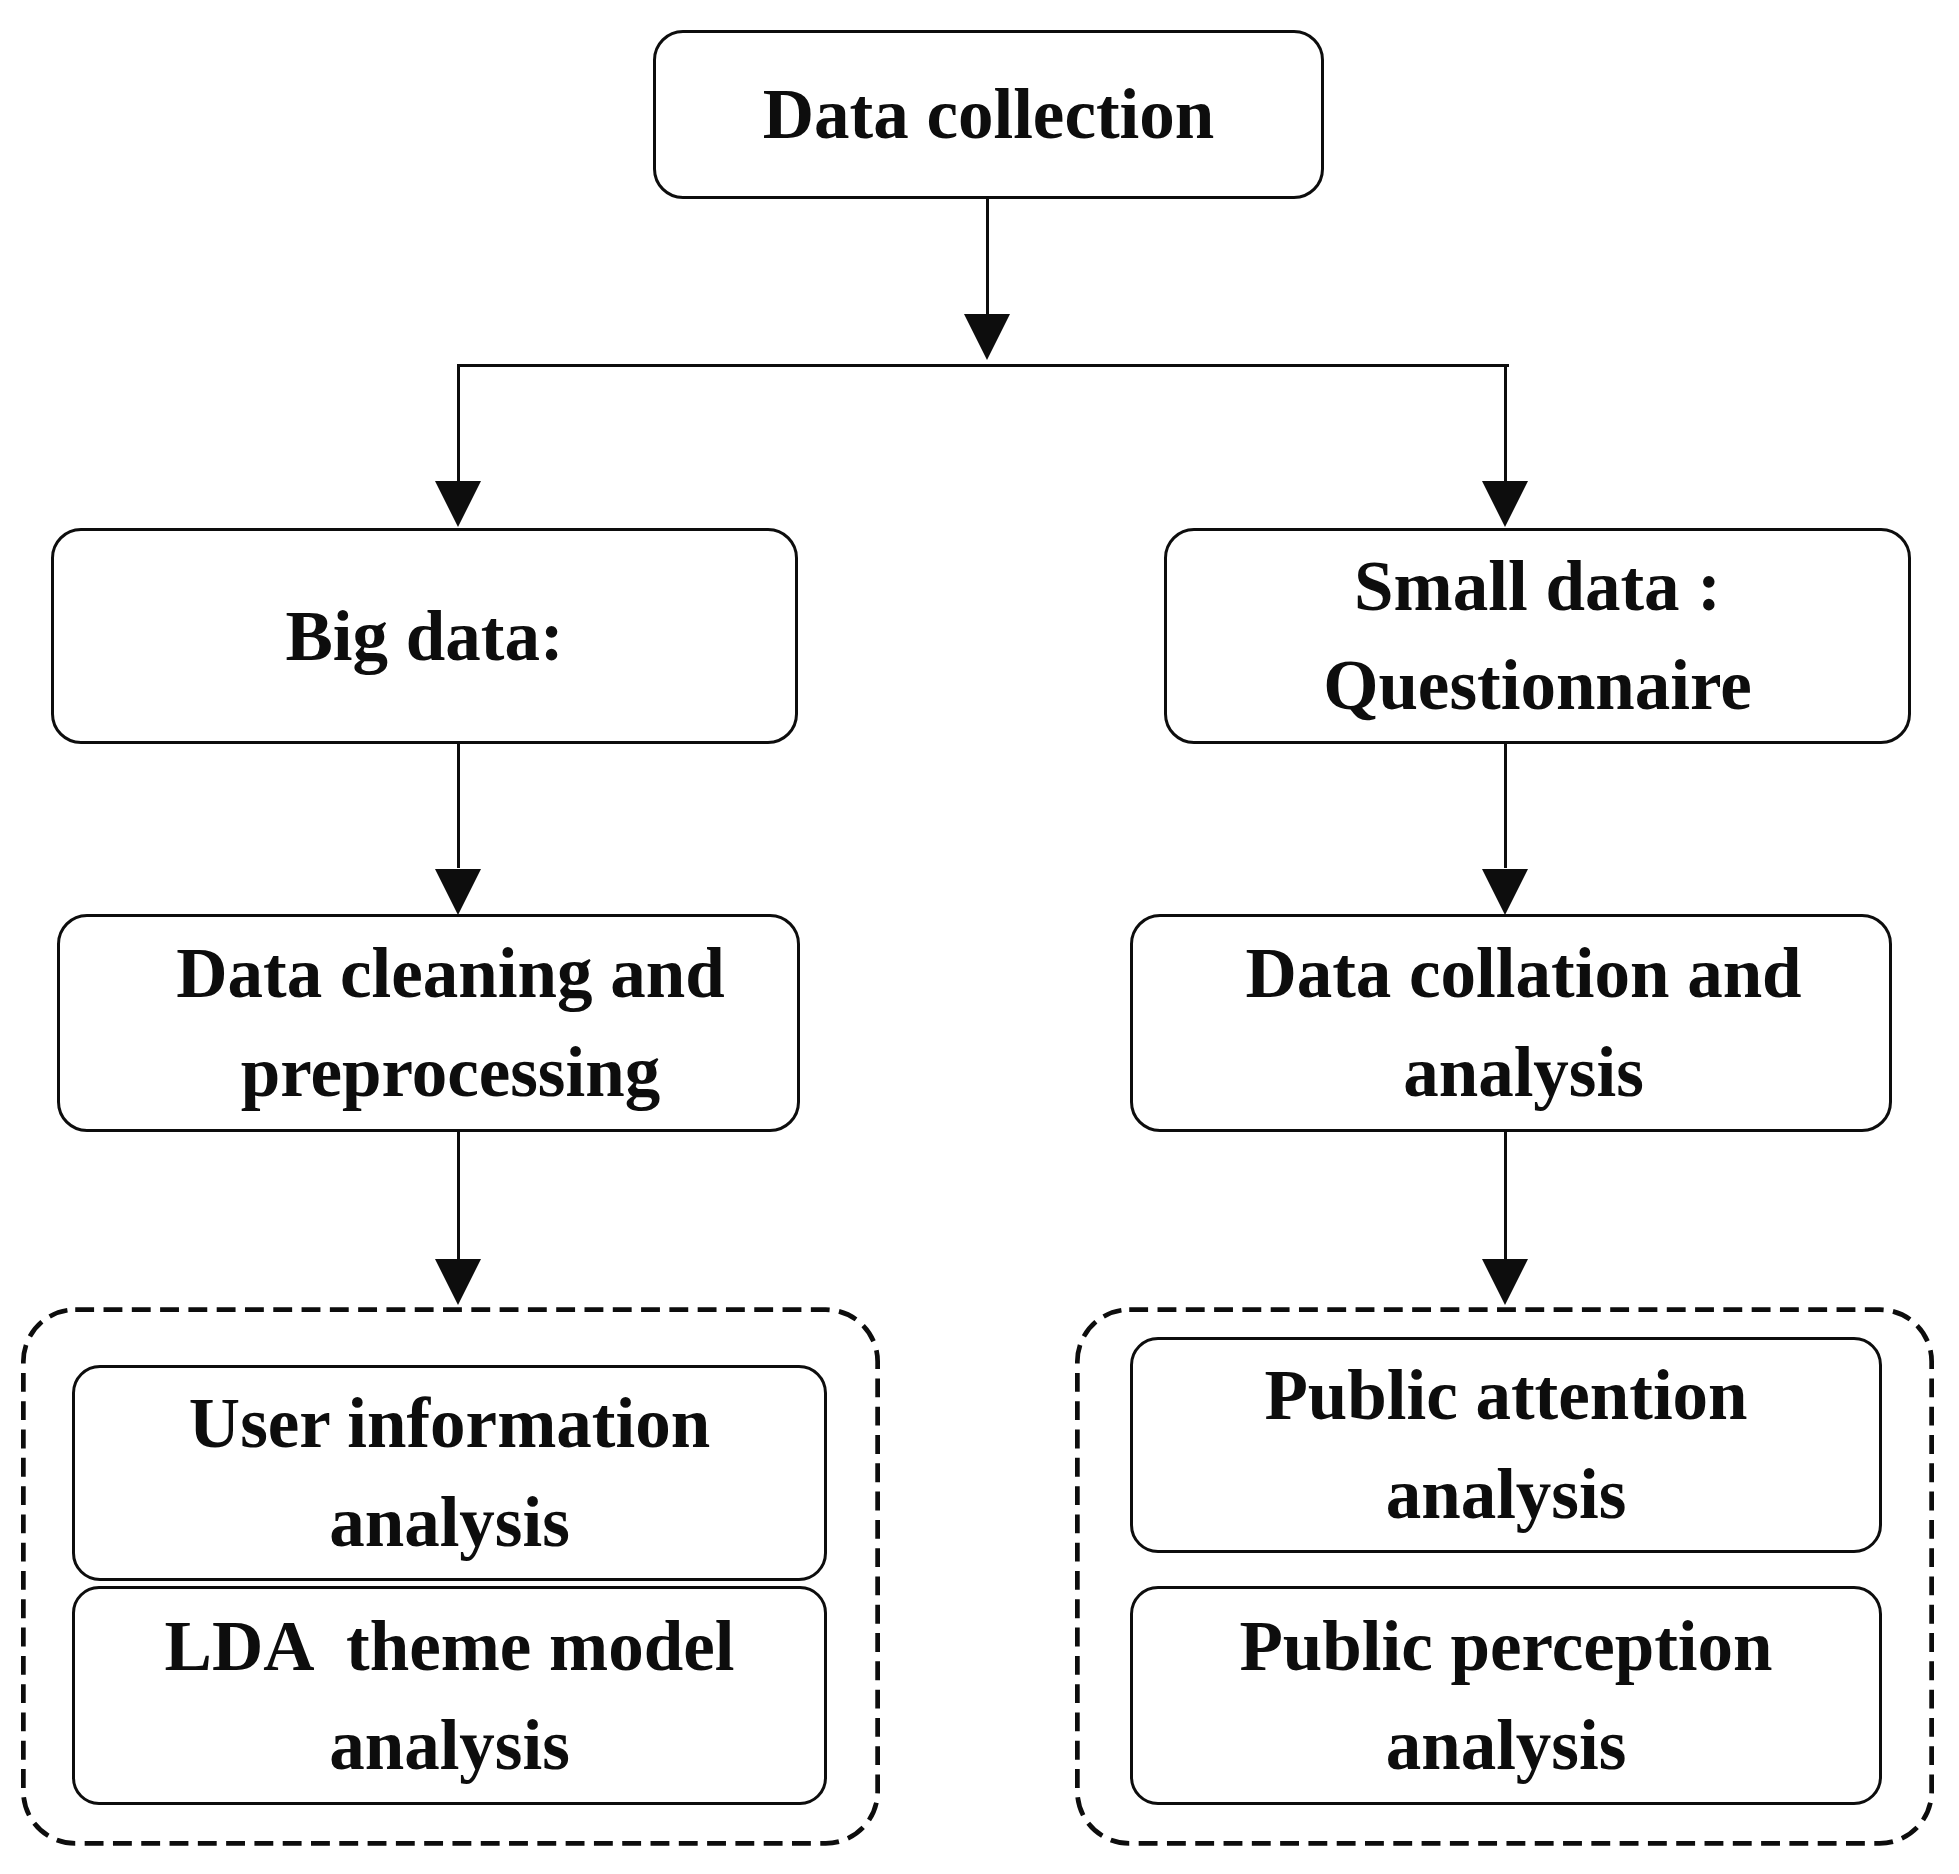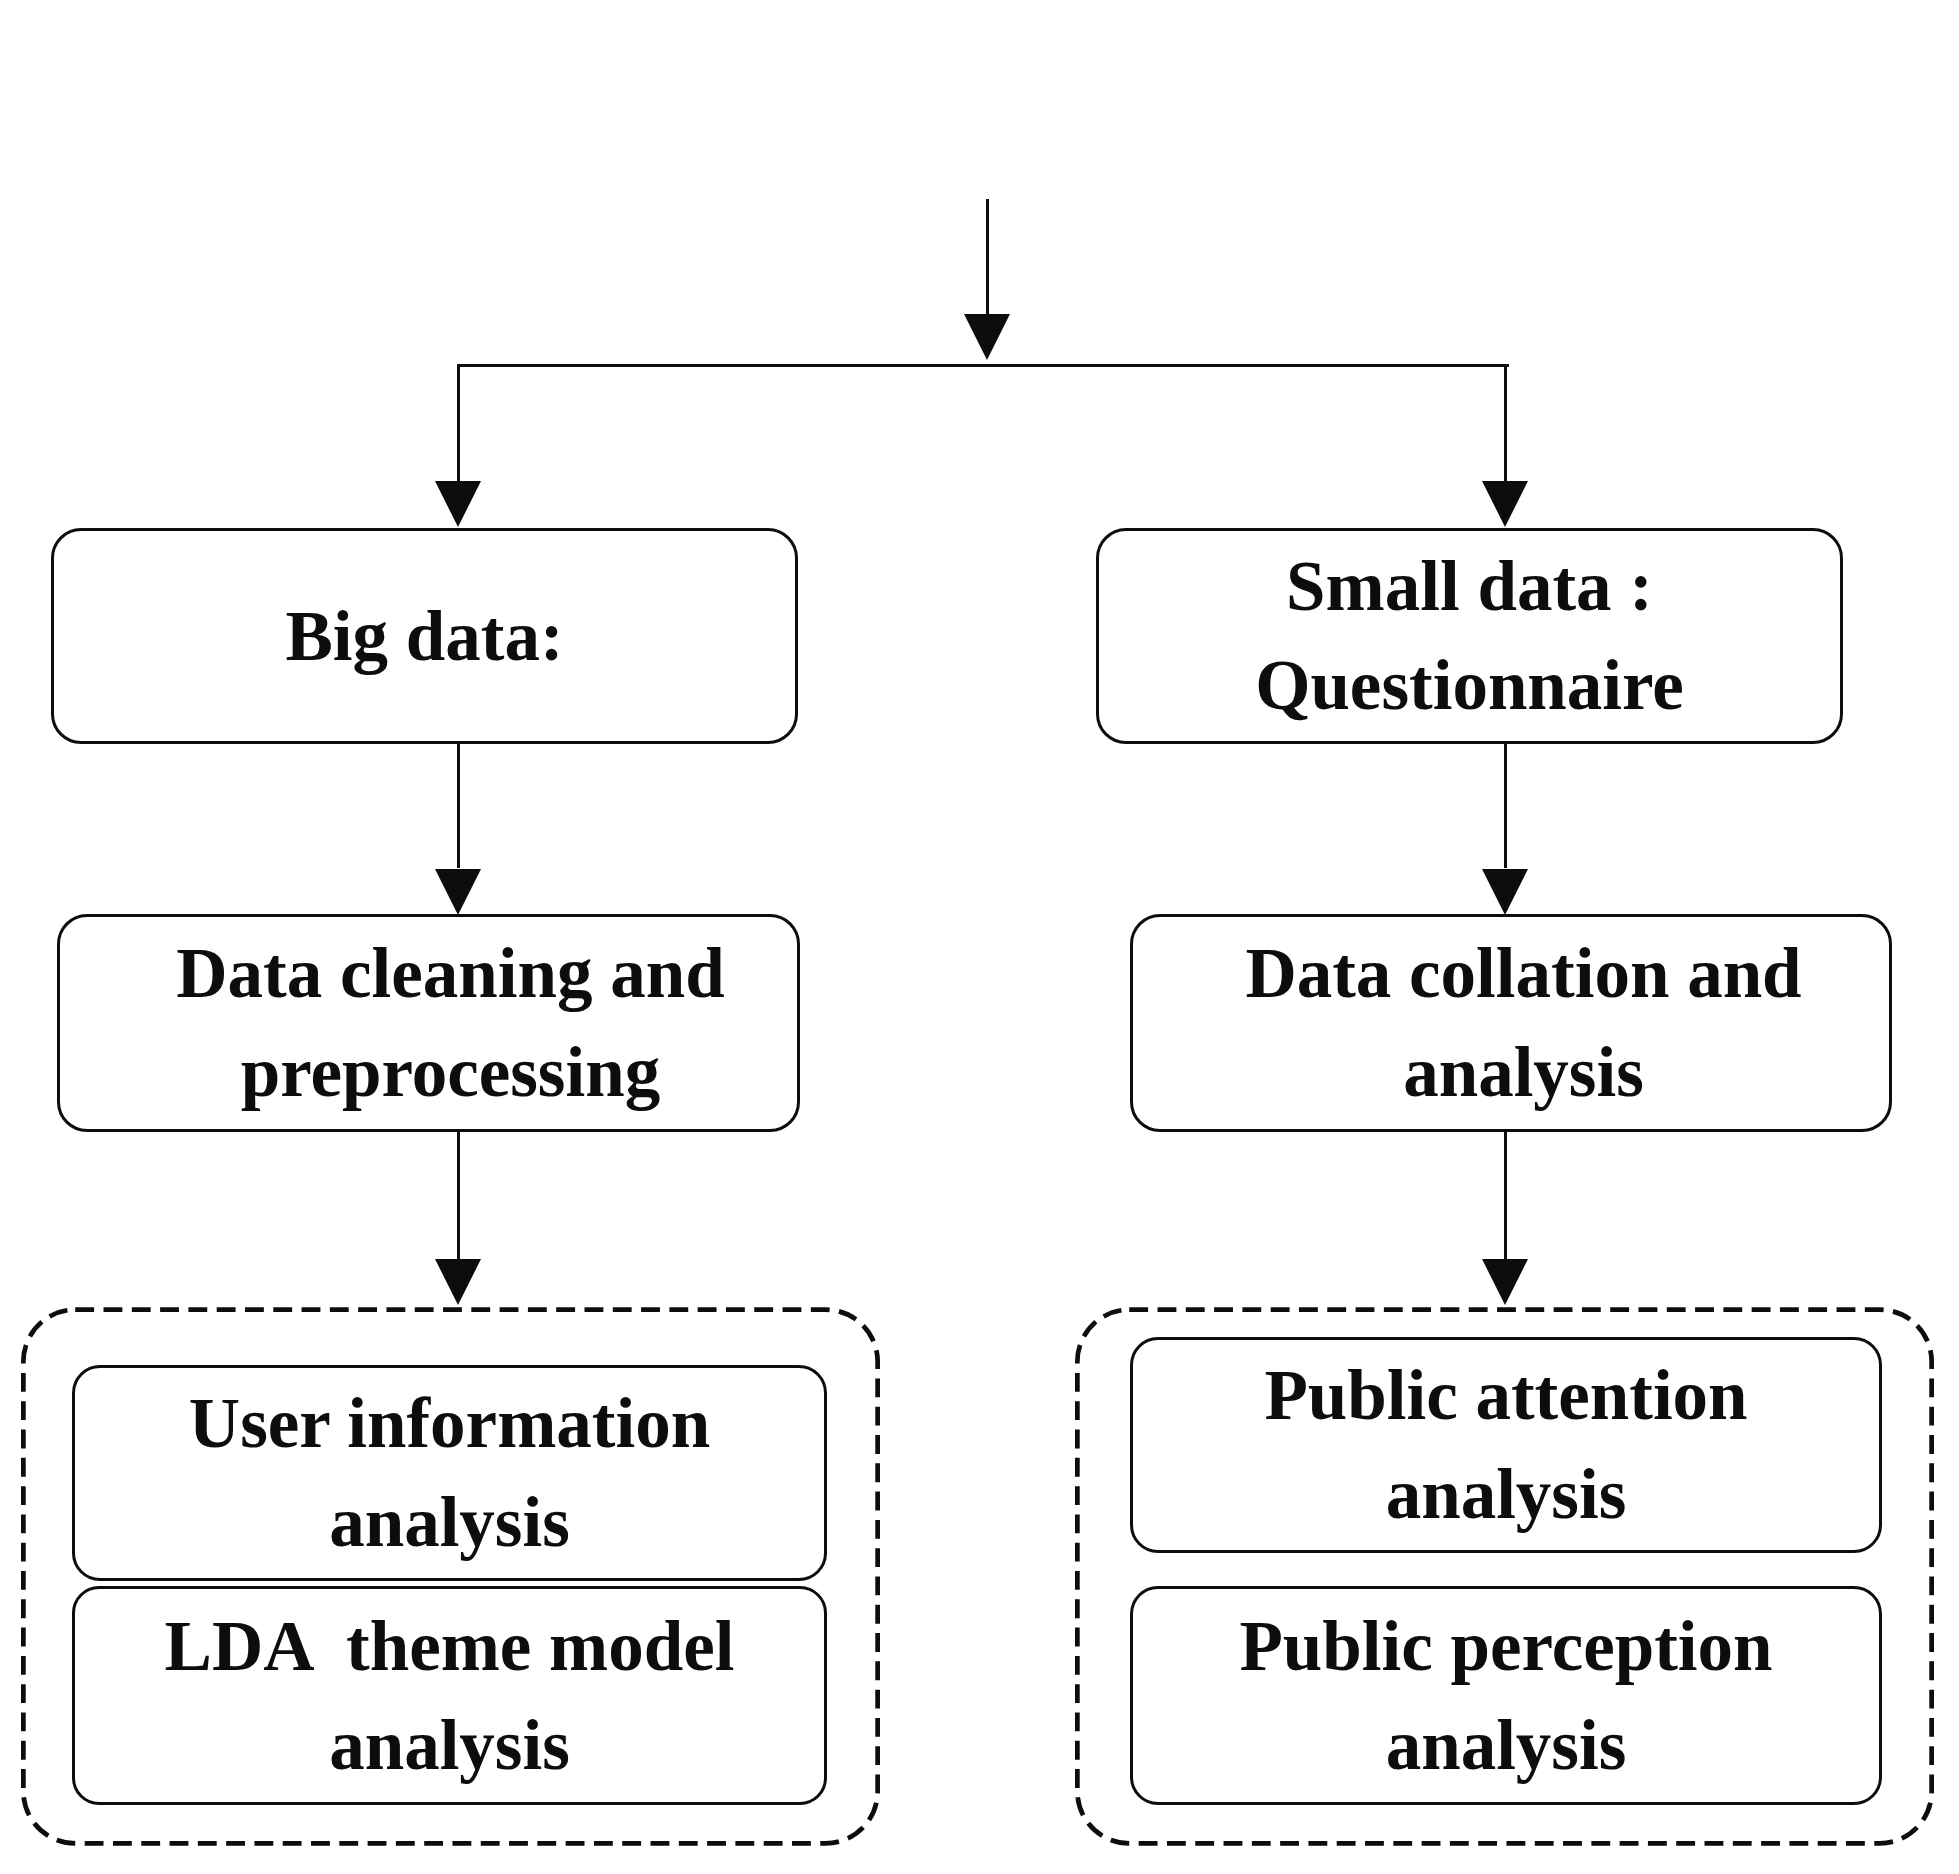--- a/index.html
+++ b/index.html
@@ -111,6 +111,9 @@
 
 <div id="canvas">
 
+  <div class="box" id="node-data-collection">
+    <div class="line">Data collection</div>
+  </div>
 
   <div class="vline" id="stem-main"></div>
   <div class="arrowhead" id="head-main"></div>

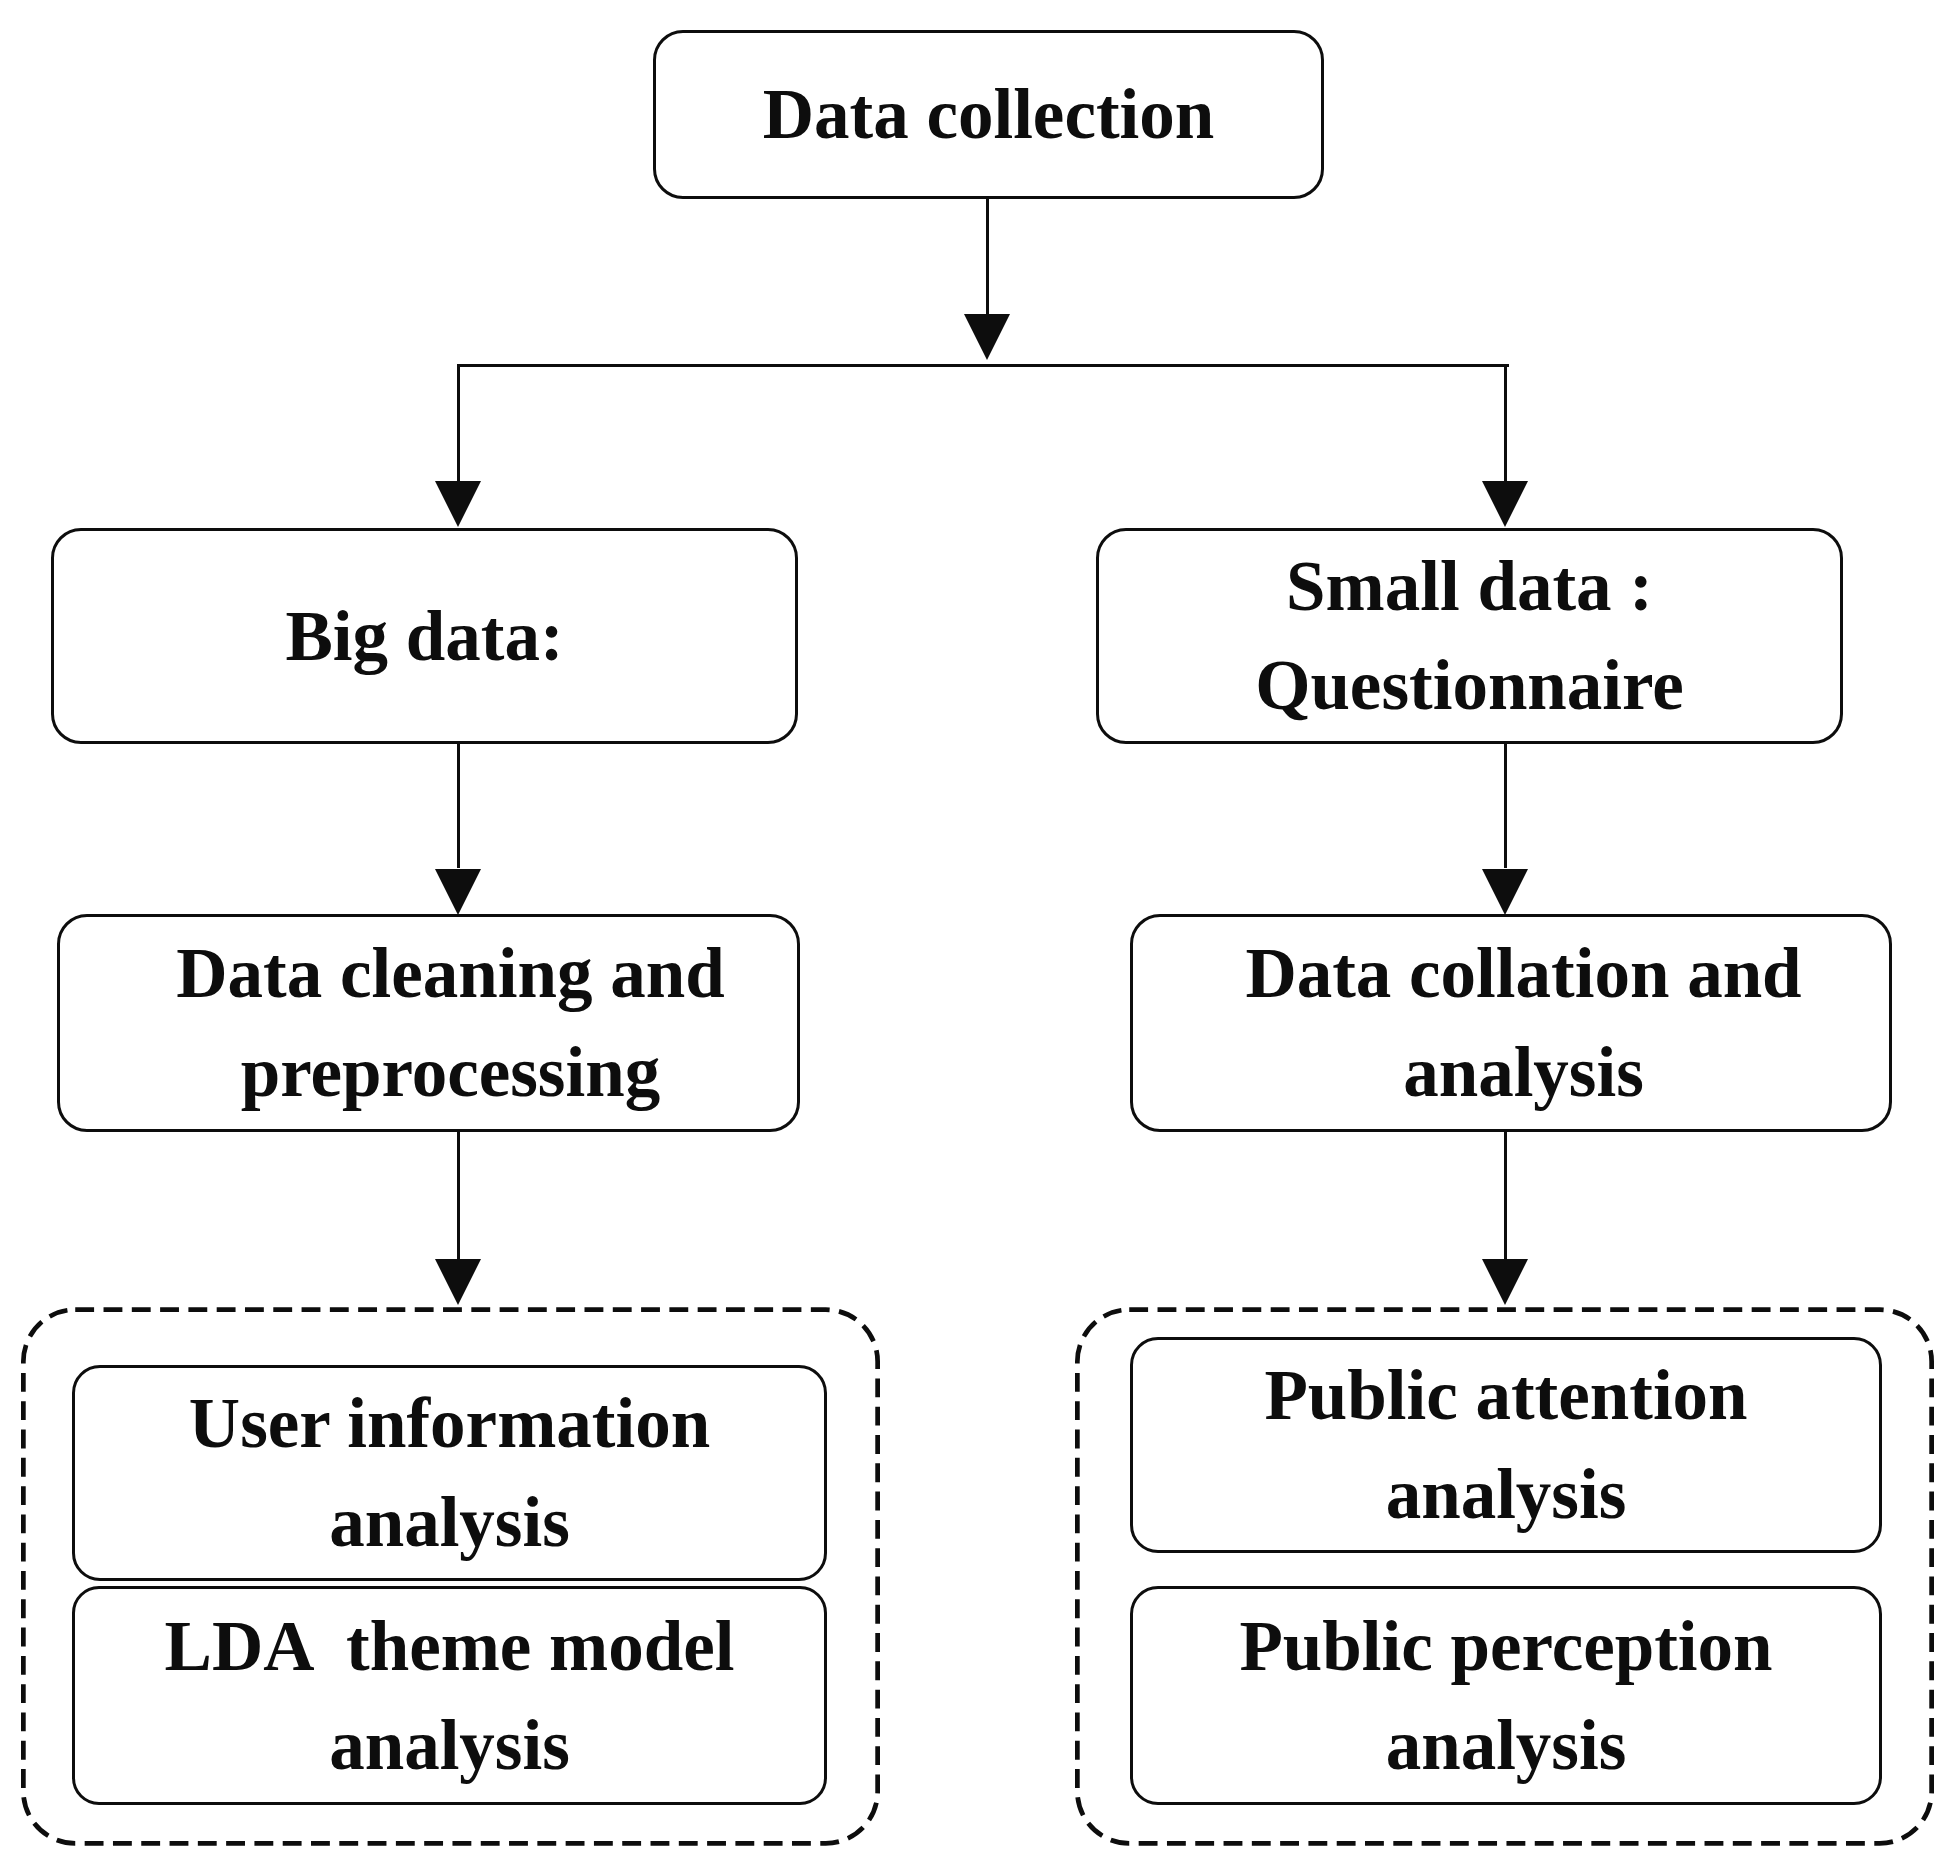--- a/index.html
+++ b/index.html
@@ -39,7 +39,7 @@
 
   #node-data-collection { left: 653px;  top: 30px;   width: 671px; height: 169px; }
   #node-big-data        { left: 51px;   top: 528px;  width: 747px; height: 216px; }
-  #node-small-data      { left: 1096px; top: 528px;  width: 747px; height: 216px; }
+  #node-small-data      { left: 1164px; top: 528px;  width: 747px; height: 216px; }
   #node-data-cleaning   { left: 57px;   top: 914px; width: 743px; height: 218px; padding-left: 44px; }
   #node-data-collation  { left: 1130px; top: 914px; width: 762px; height: 218px; padding-left: 25px; }
 

